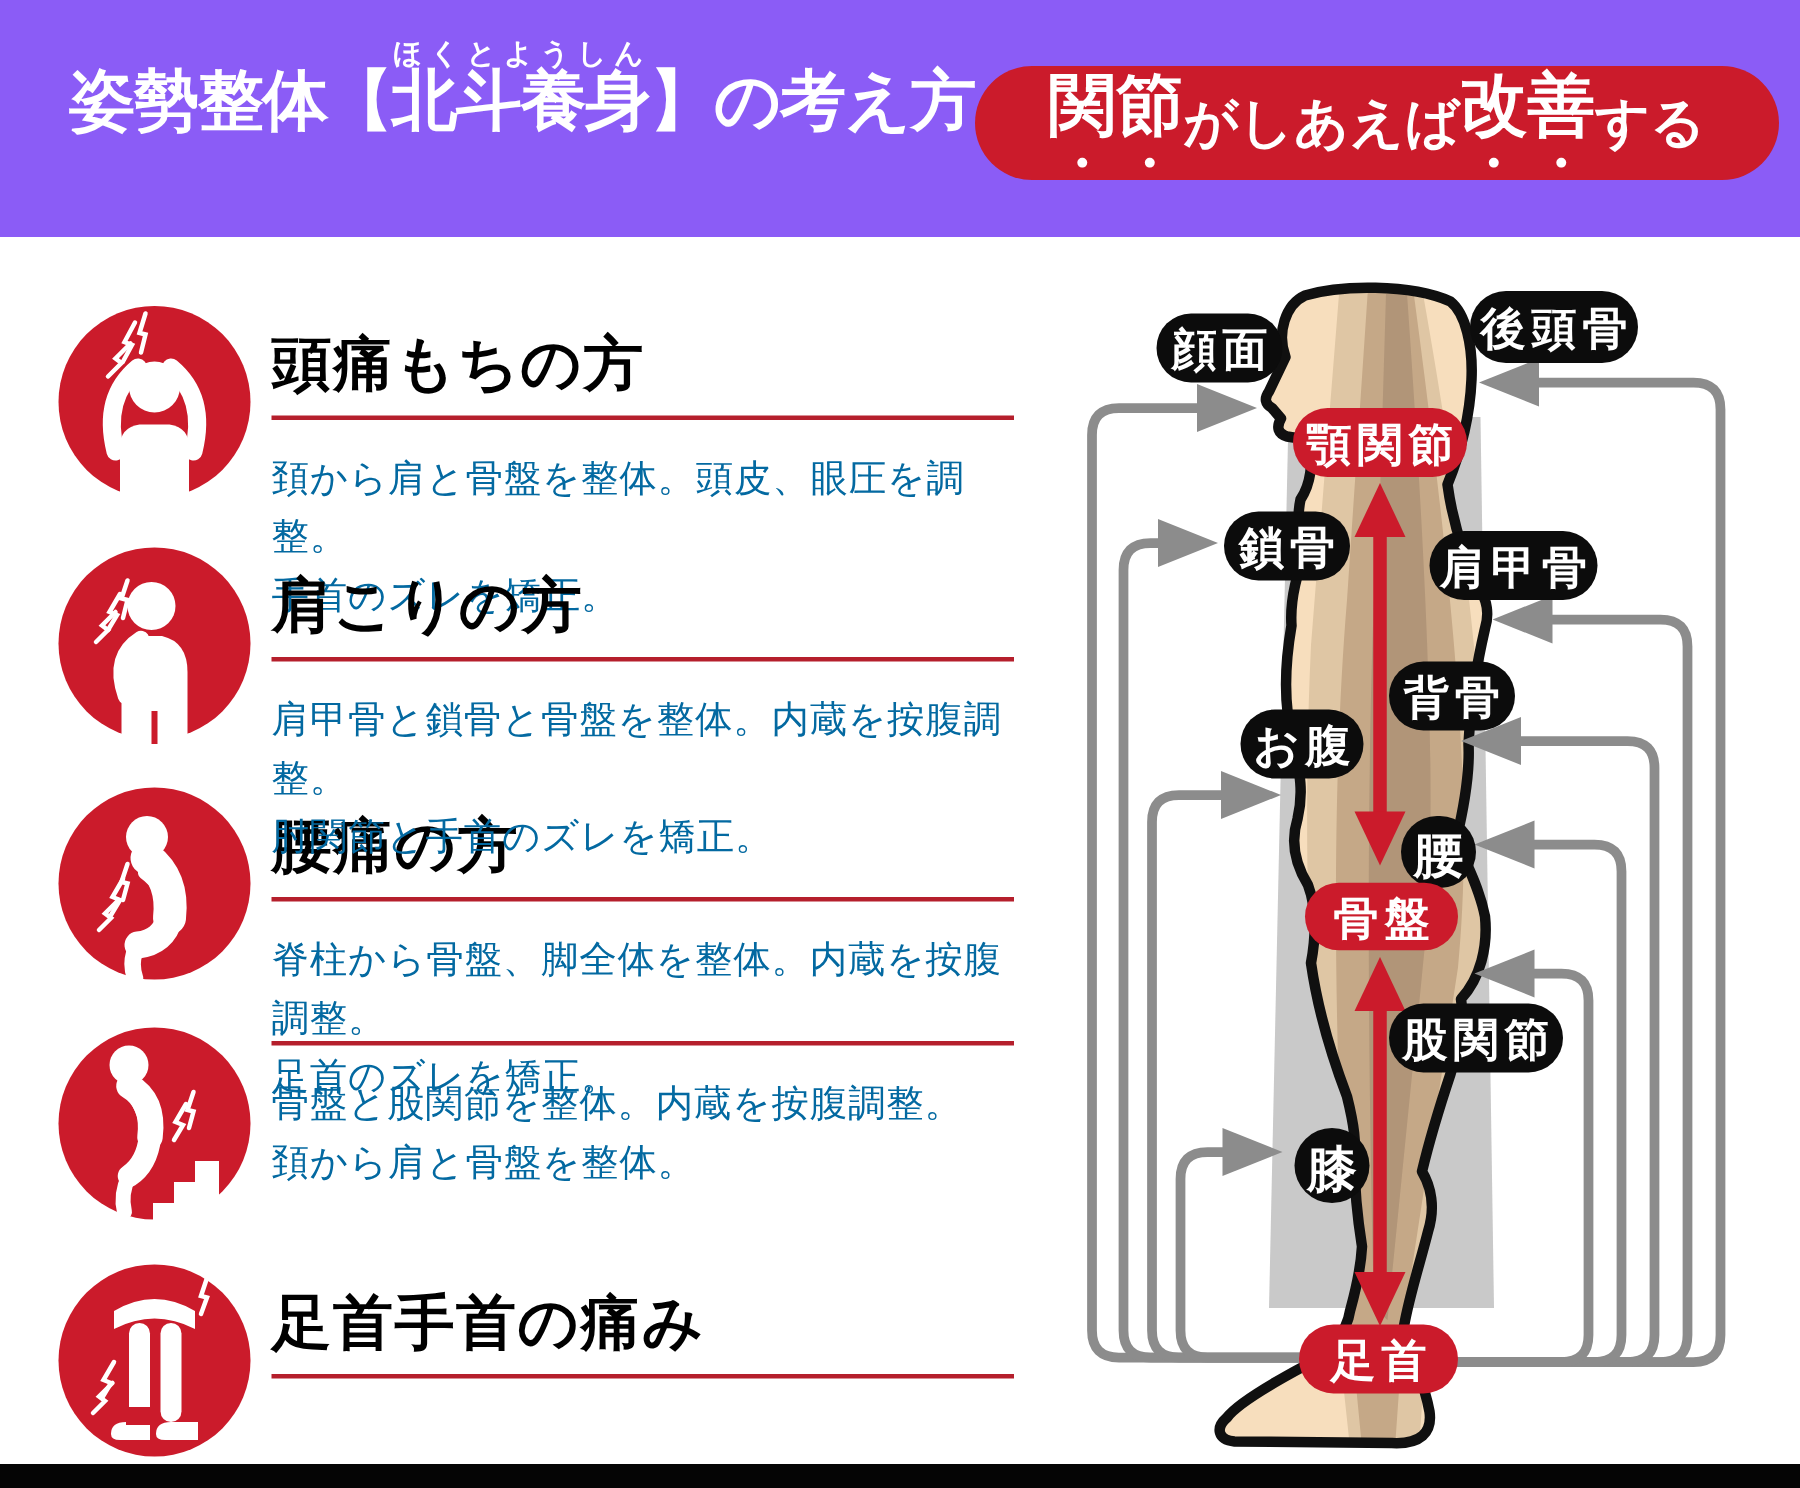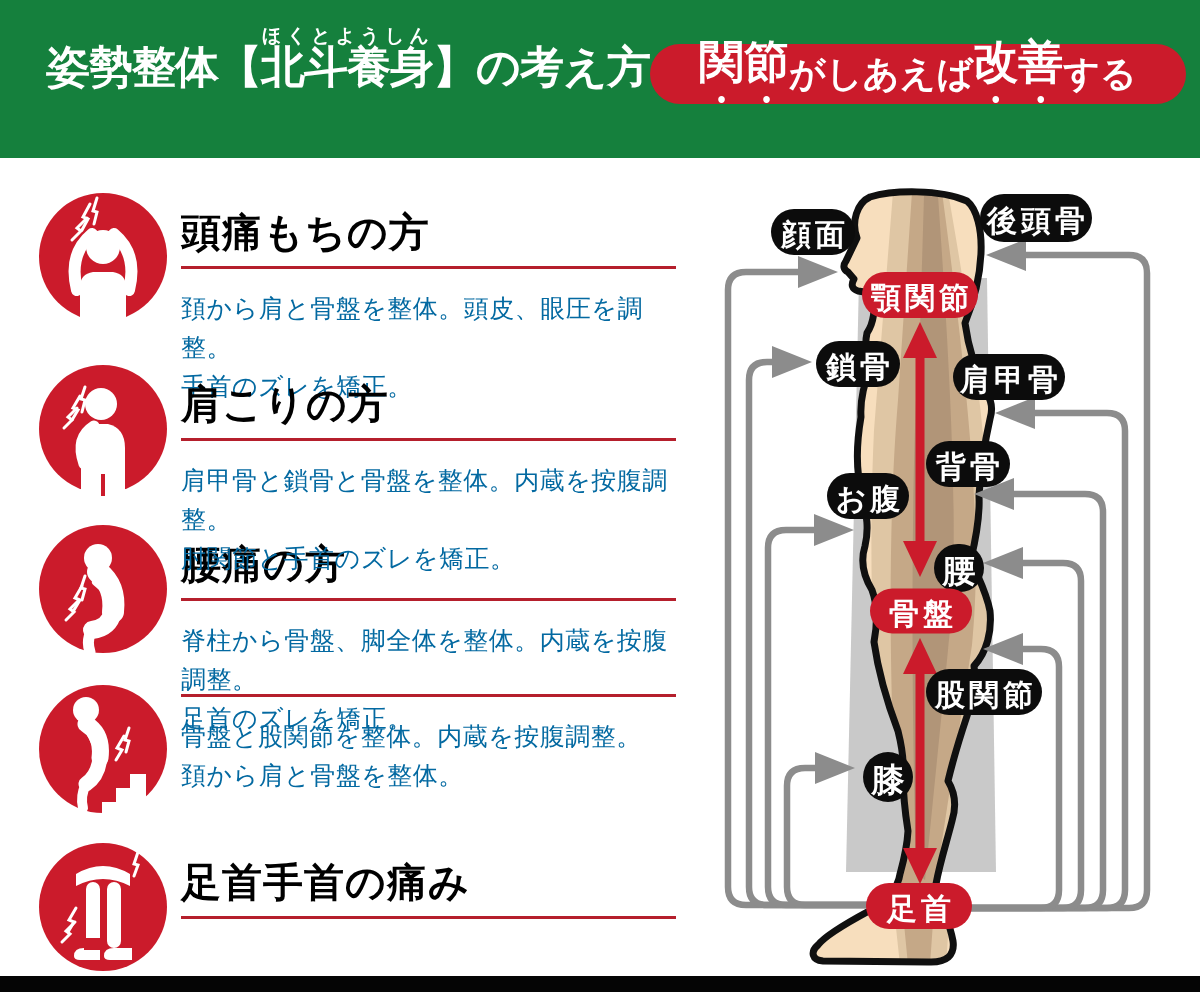--- a/index.html
+++ b/index.html
@@ -6,7 +6,7 @@
   #page{position:relative;width:1200px;height:992px;background:#fff;overflow:hidden;
         font-family:"Liberation Sans",sans-serif;}
   
-  #header{position:absolute;left:0;top:0;width:1200px;height:158px;background:#15803d;}
+  #header{position:absolute;left:0;top:0;width:1200px;height:158px;background:#8b5cf6;}
   #main-title{position:absolute;left:46px;top:26px;margin:0;color:#fff;font-size:44px;
               font-weight:900;letter-spacing:-1px;line-height:1.25;white-space:nowrap;}
   #main-title rt{font-size:19px;font-weight:700;letter-spacing:3px;}

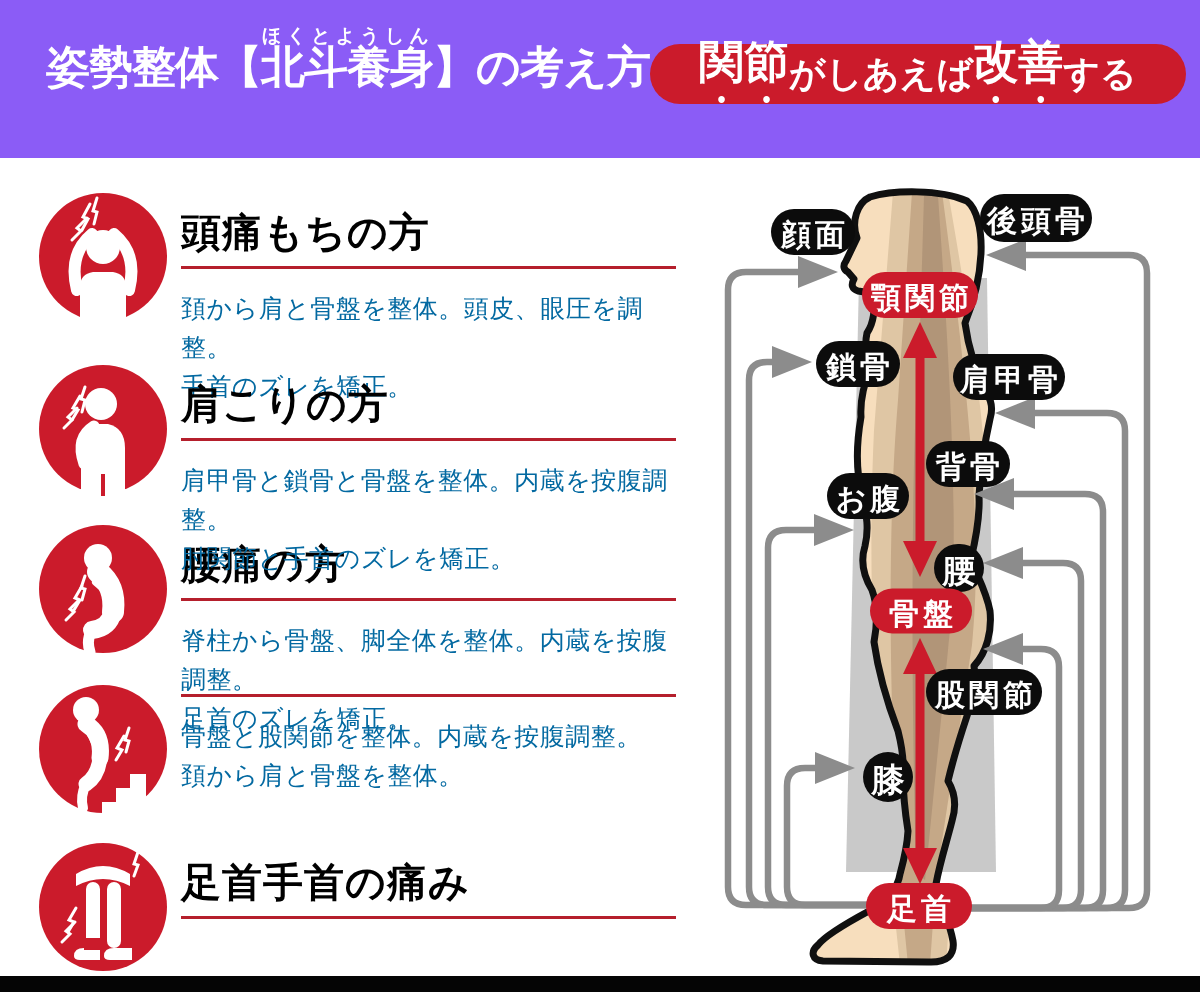--- a/index.html
+++ b/index.html
@@ -10,7 +10,7 @@
   #main-title{position:absolute;left:46px;top:26px;margin:0;color:#fff;font-size:44px;
               font-weight:900;letter-spacing:-1px;line-height:1.25;white-space:nowrap;}
   #main-title rt{font-size:19px;font-weight:700;letter-spacing:3px;}
-  #badge{position:absolute;left:650px;top:44px;width:536px;height:60px;background:var(--red);
+  #badge{position:absolute;left:650px;top:44px;width:536px;height:76px;background:var(--red);
          border-radius:40px;display:flex;align-items:center;justify-content:center;}
   #badge span{color:#fff;font-weight:900;font-size:45px;line-height:1;white-space:nowrap;}
   #badge span.small{font-size:36px;}

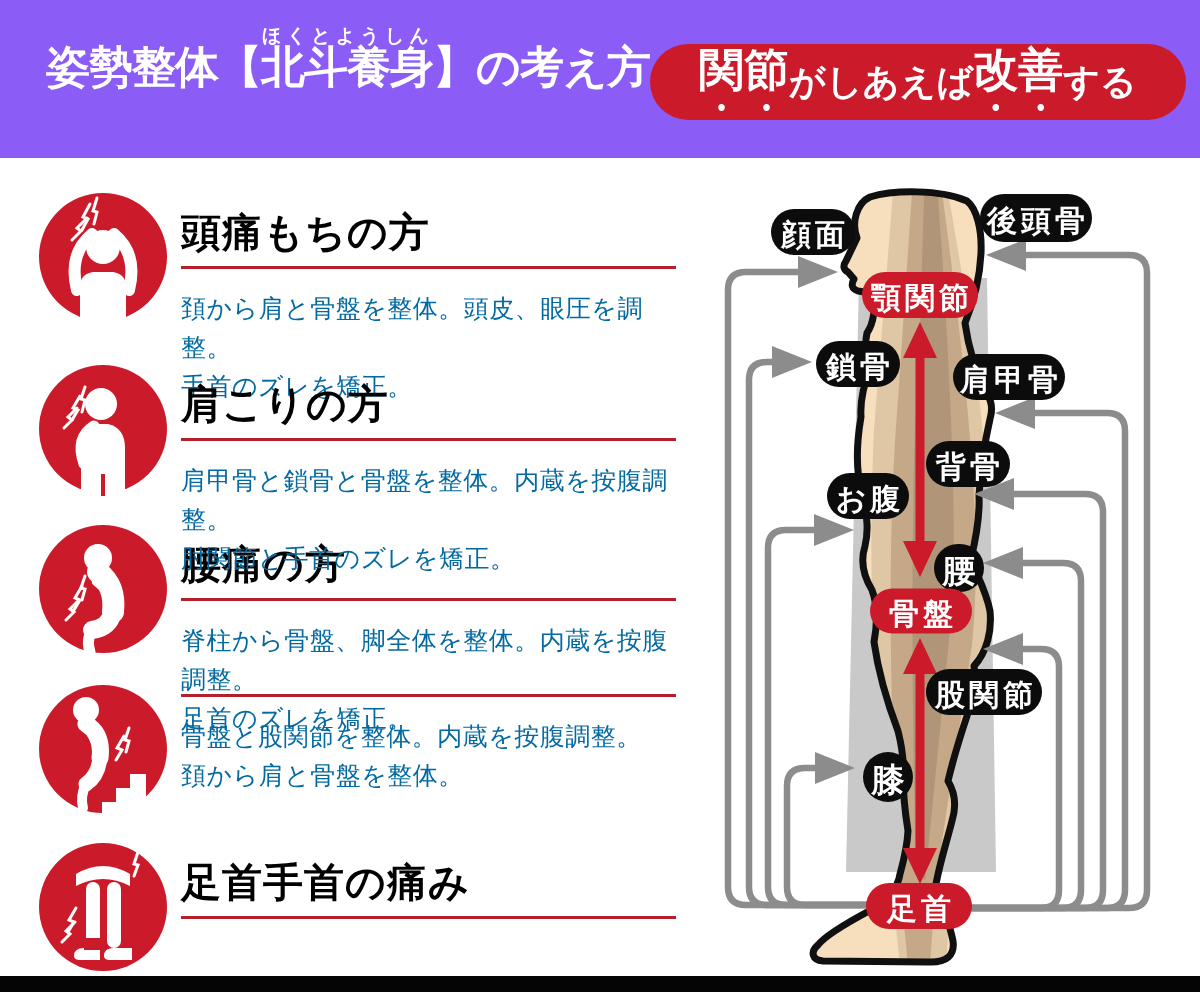--- a/index.html
+++ b/index.html
@@ -62,7 +62,7 @@
       </div>
   </div>
 
-  <div class="cond" style="top:188px">
+  <div class="cond" style="top:199px">
     <svg class="icon" viewBox="0 0 134 134">
       <circle cx="67" cy="67" r="64" class="fill-red"></circle>
       <path d="M44 134 V97 Q44 84 57 82 H77 Q90 84 90 97 V134 Z" fill="#fff"></path>

